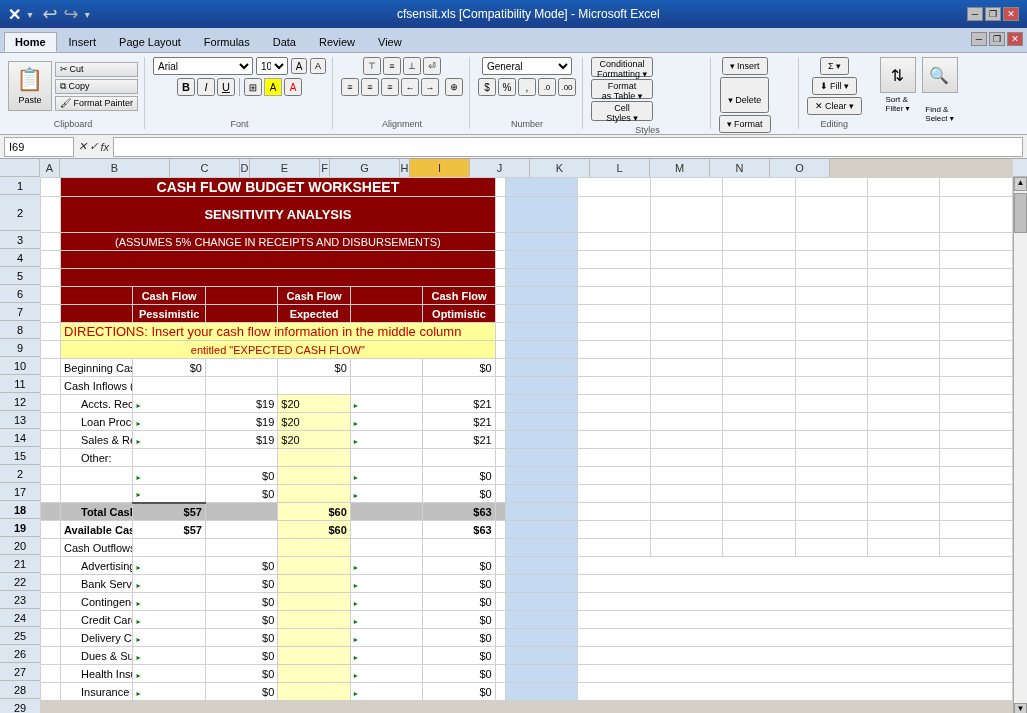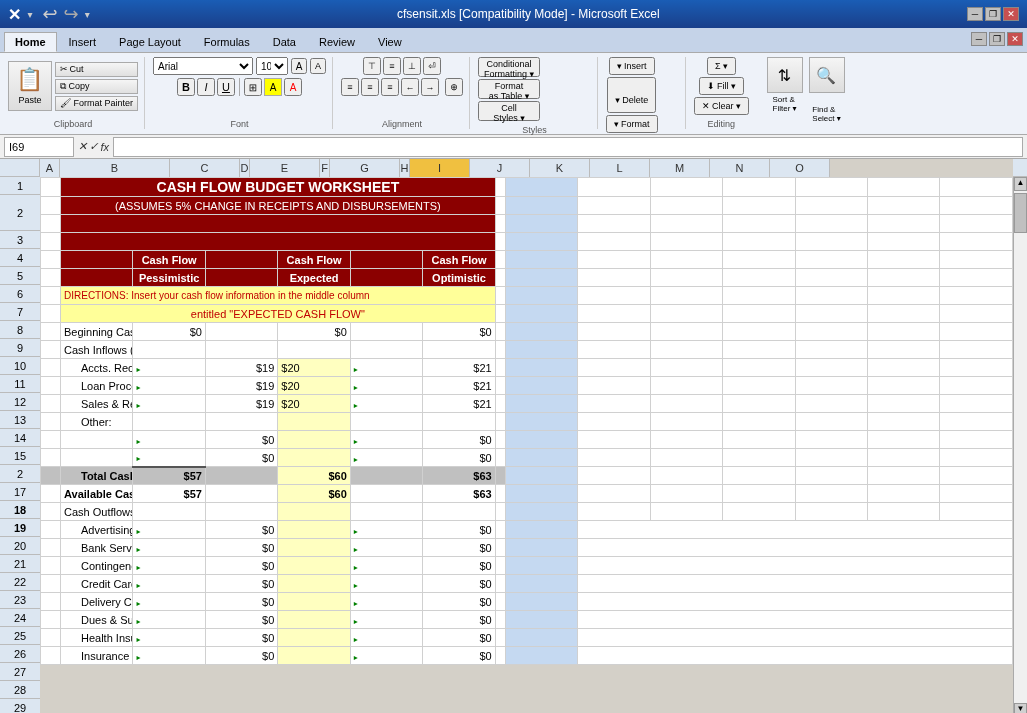--- a/index.html
+++ b/index.html
@@ -201,6 +201,19 @@
       <div class="ribbon-group-label">Alignment</div>
     </div>
 
+    <div class="ribbon-group" style="min-width:100px;">
+      <div class="ribbon-group-content" style="flex-direction:column; gap:3px;">
+        <select style="width:90px; height:18px; font-size:10px;"><option>General</option></select>
+        <div style="display:flex; gap:2px;">
+          <button style="width:18px; height:18px; font-size:10px; padding:0;">$</button>
+          <button style="width:18px; height:18px; font-size:10px; padding:0;">%</button>
+          <button style="width:18px; height:18px; font-size:10px; padding:0;">,</button>
+          <button style="width:18px; height:18px; font-size:8px; padding:0;">.0</button>
+          <button style="width:18px; height:18px; font-size:8px; padding:0;">.00</button>
+        </div>
+      </div>
+      <div class="ribbon-group-label">Number</div>
+    </div>
 
     <div class="ribbon-group" style="min-width:120px;">
       <div class="ribbon-group-content" style="gap:4px;">

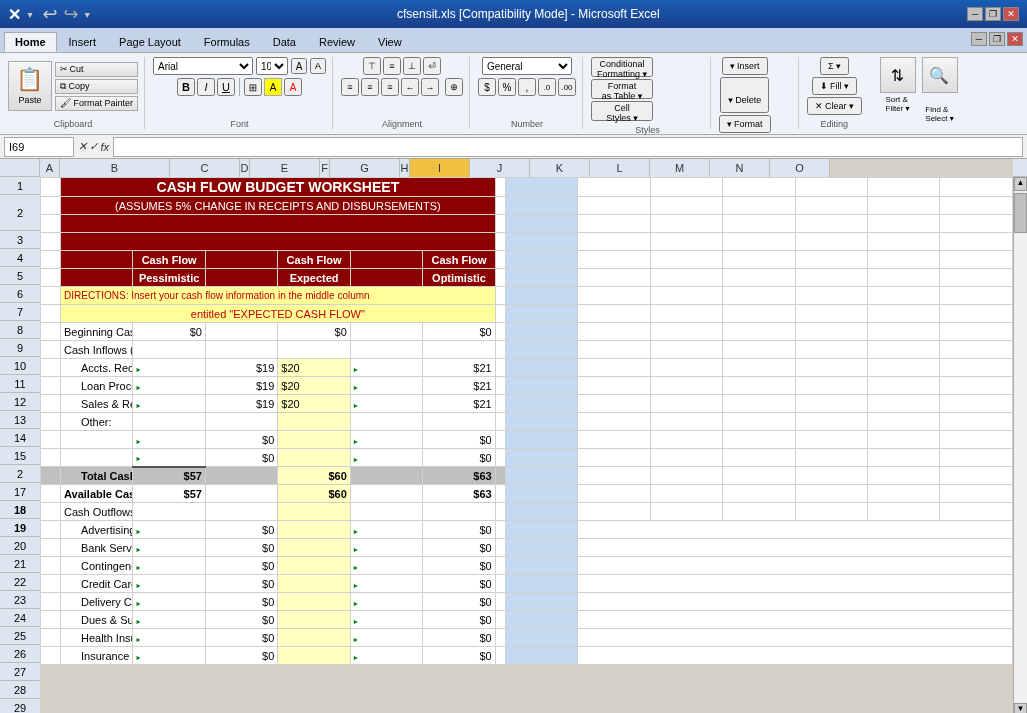--- a/index.html
+++ b/index.html
@@ -349,6 +349,18 @@
             <td style="background:white;"></td>
           </tr>
 
+          <tr style="height:36px;">
+            <td style="background:white;"></td>
+            <td colspan="6" class="header-dark" style="font-size:13px; text-align:center; height:36px;">SENSITIVITY ANALYSIS</td>
+            <td style="background:white;"></td>
+            <td class="selected"></td>
+            <td style="background:white;"></td>
+            <td style="background:white;"></td>
+            <td style="background:white;"></td>
+            <td style="background:white;"></td>
+            <td style="background:white;"></td>
+            <td style="background:white;"></td>
+          </tr>
 
           <tr>
             <td style="background:white;"></td>

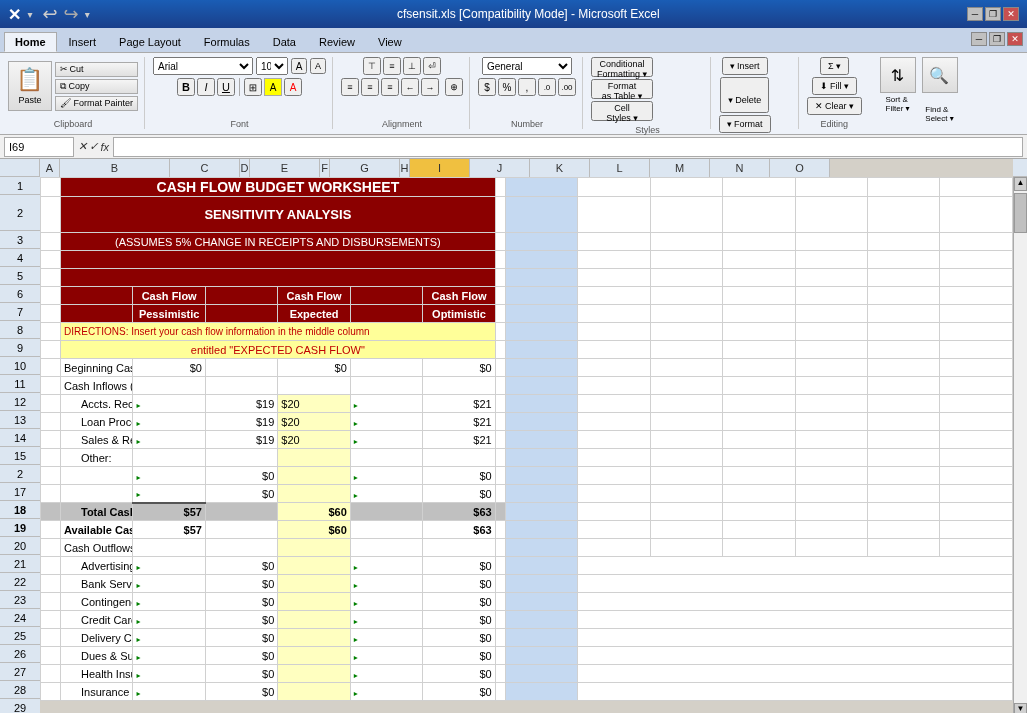--- a/index.html
+++ b/index.html
@@ -439,7 +439,7 @@
 
           <tr>
             <td style="background:white;"></td>
-            <td colspan="6" class="yellow-bg" style="color:#c00000; font-size:10px;">DIRECTIONS:  Insert your cash flow information in the middle column</td>
+            <td colspan="6" class="yellow-bg" style="color:#c00000; font-size:13px;">DIRECTIONS:  Insert your cash flow information in the middle column</td>
             <td style="background:white;"></td>
             <td class="selected"></td>
             <td style="background:white;"></td>

